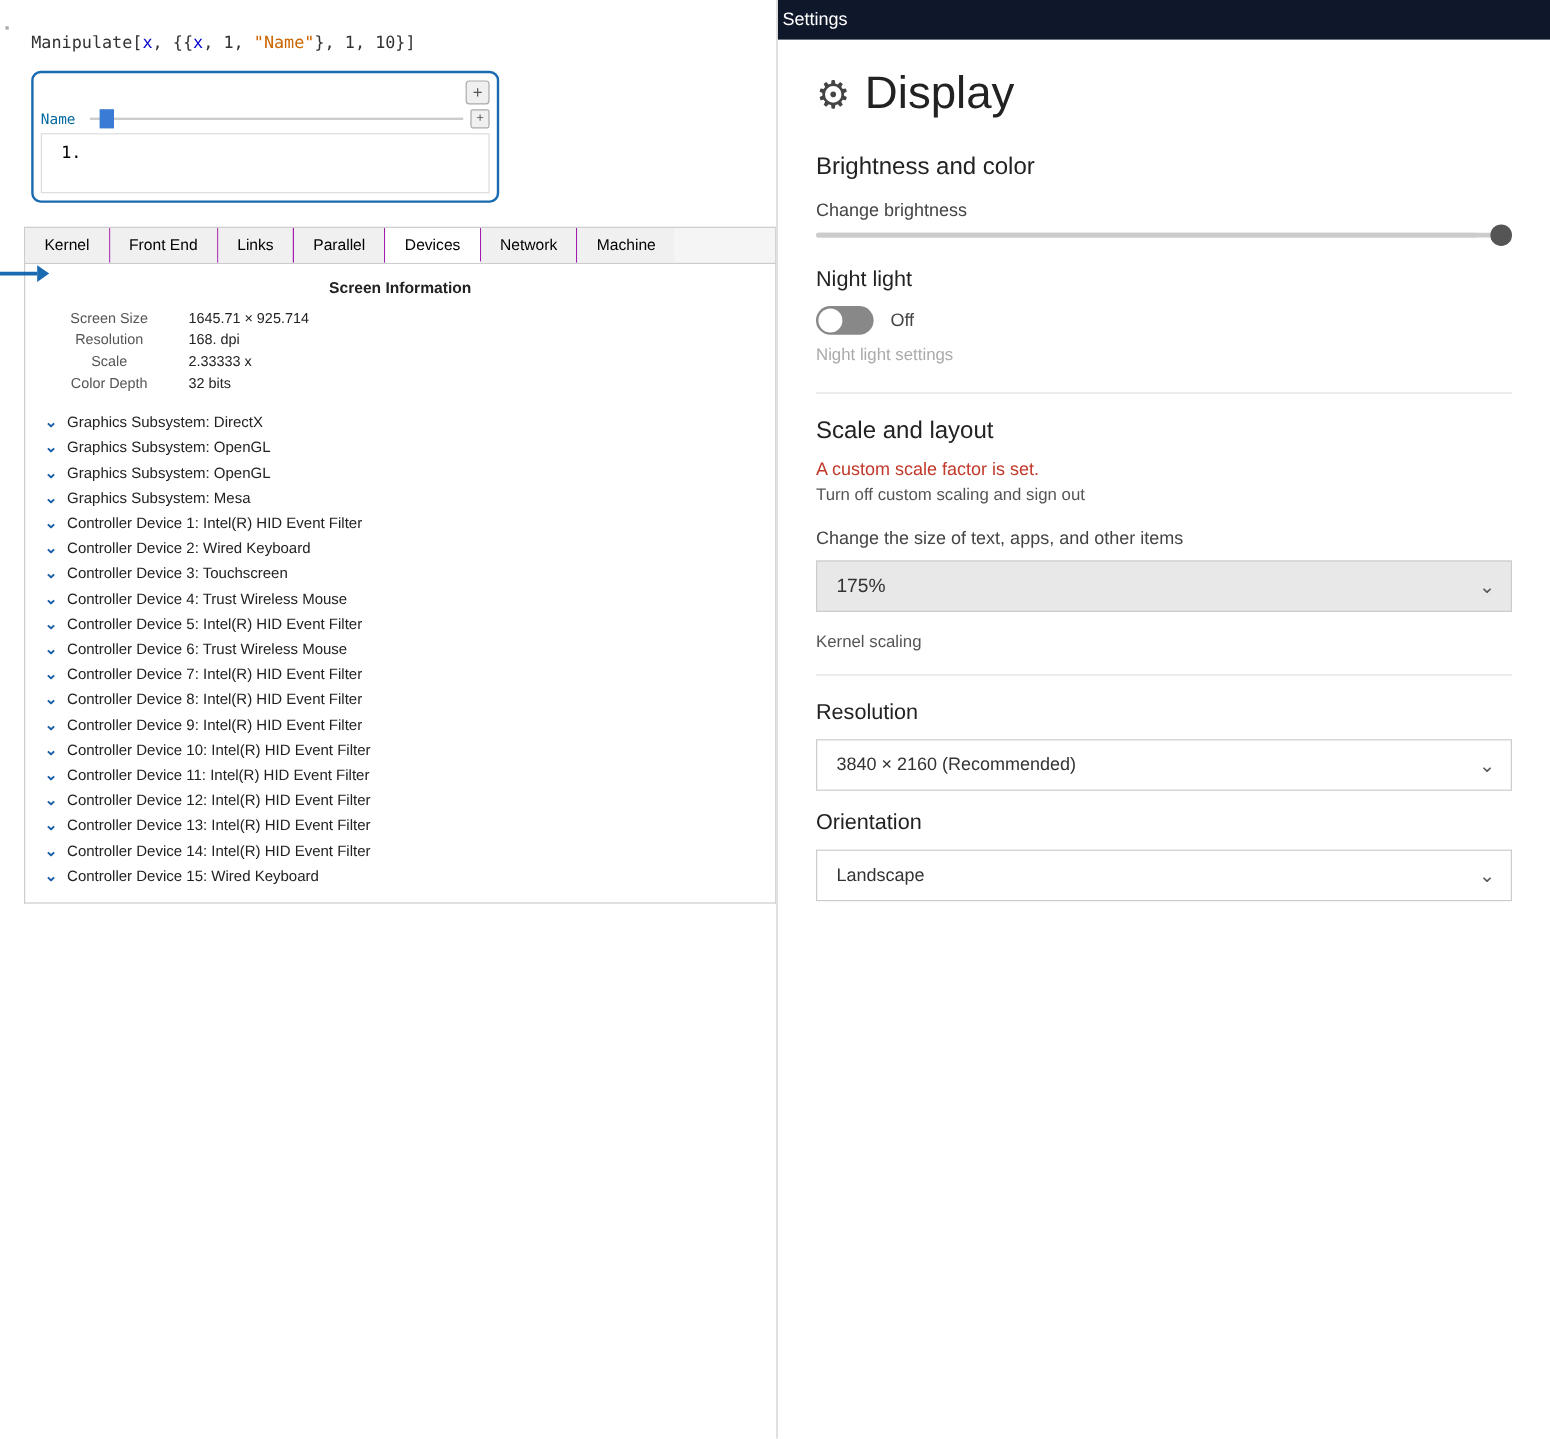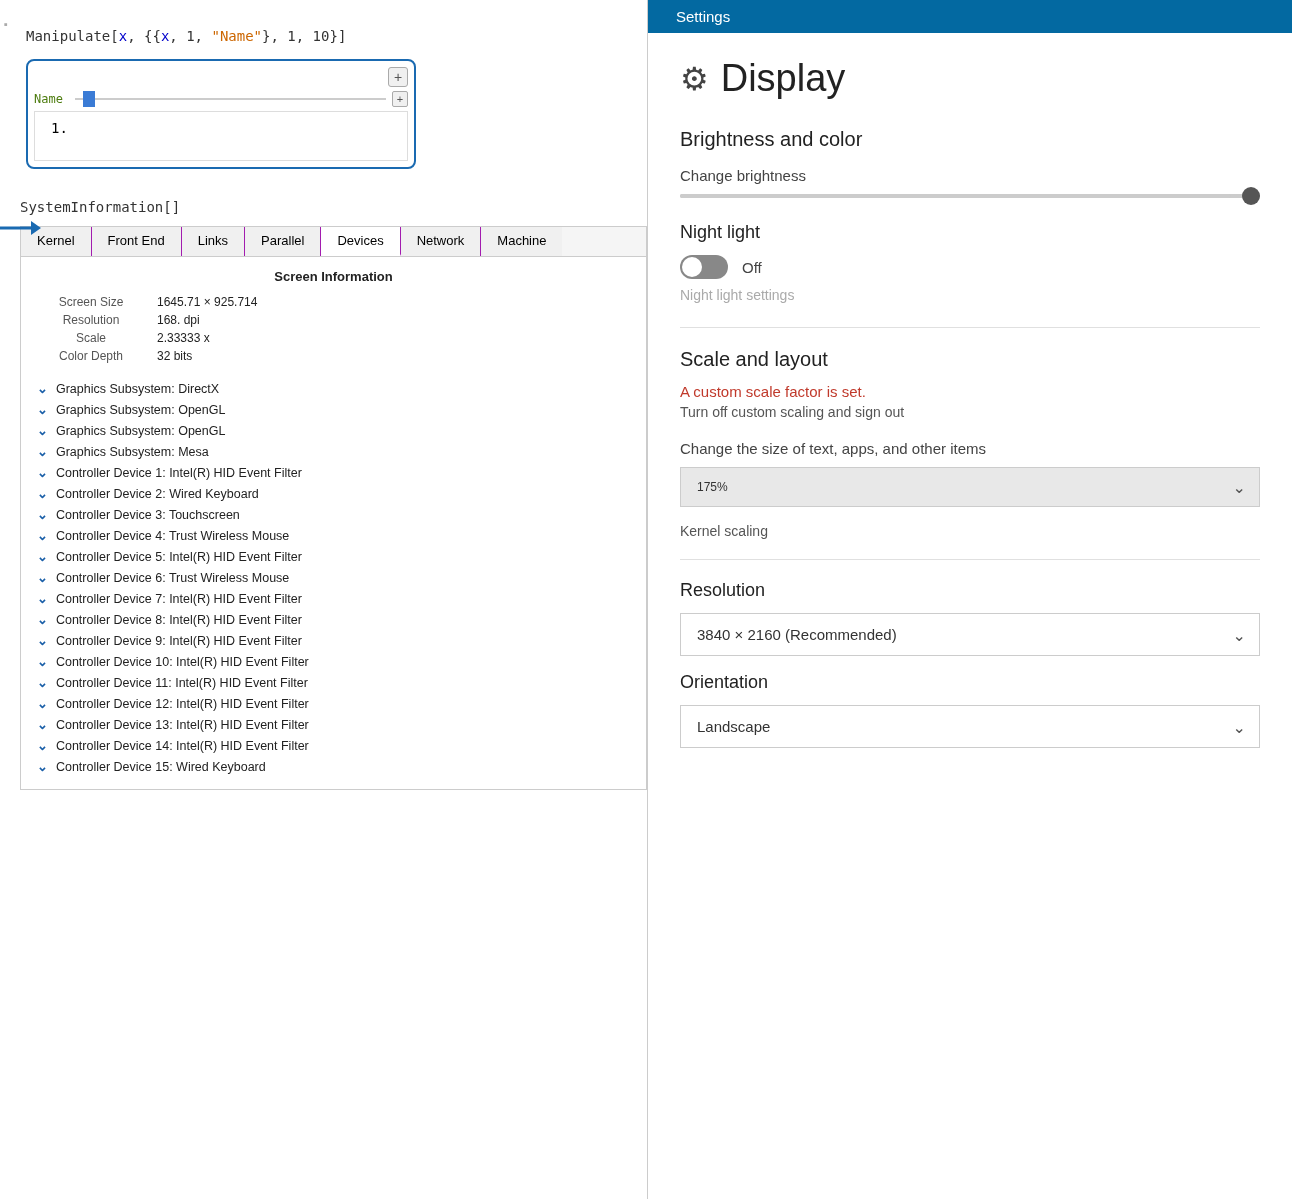--- a/index.html
+++ b/index.html
@@ -228,9 +228,9 @@
     }
 
     .settings-header {
-      background: #0369a1;
+      background: #0f172a;
       color: #fff;
-      padding: 8px 28px;
+      padding: 8px 4px;
       font-size: 15px;
       font-weight: 400;
     }

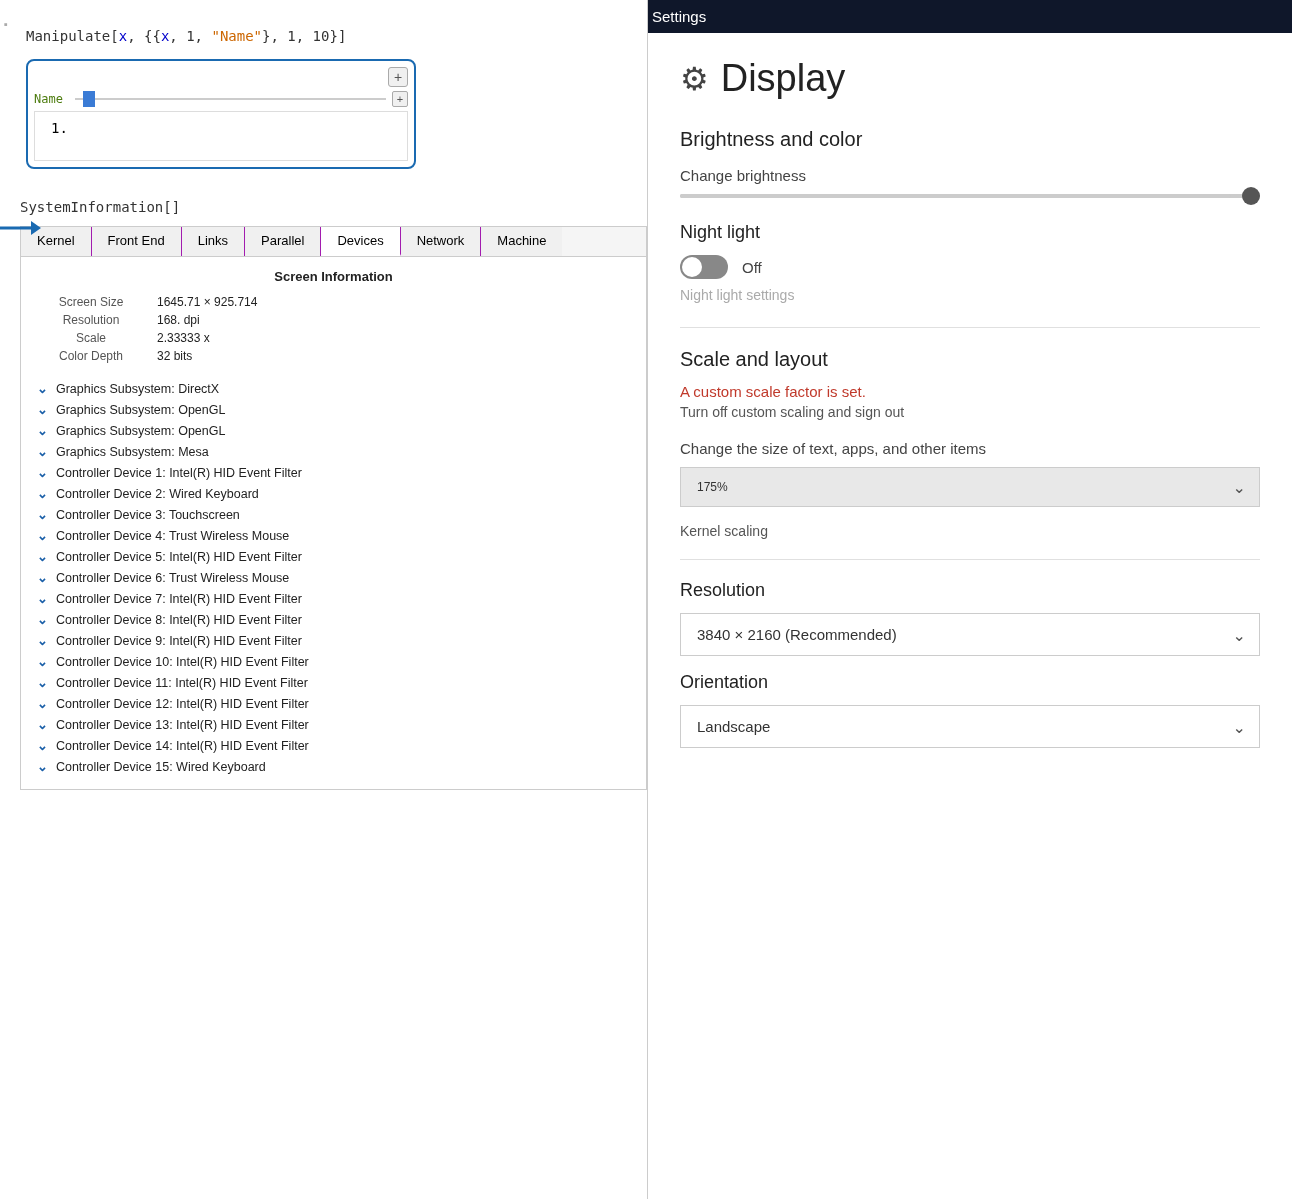--- a/index.html
+++ b/index.html
@@ -75,7 +75,7 @@
 
     .slider-label {
       font-size: 12px;
-      color: #4d7c0f;
+      color: #0369a1;
       min-width: 35px;
       font-family: monospace;
     }

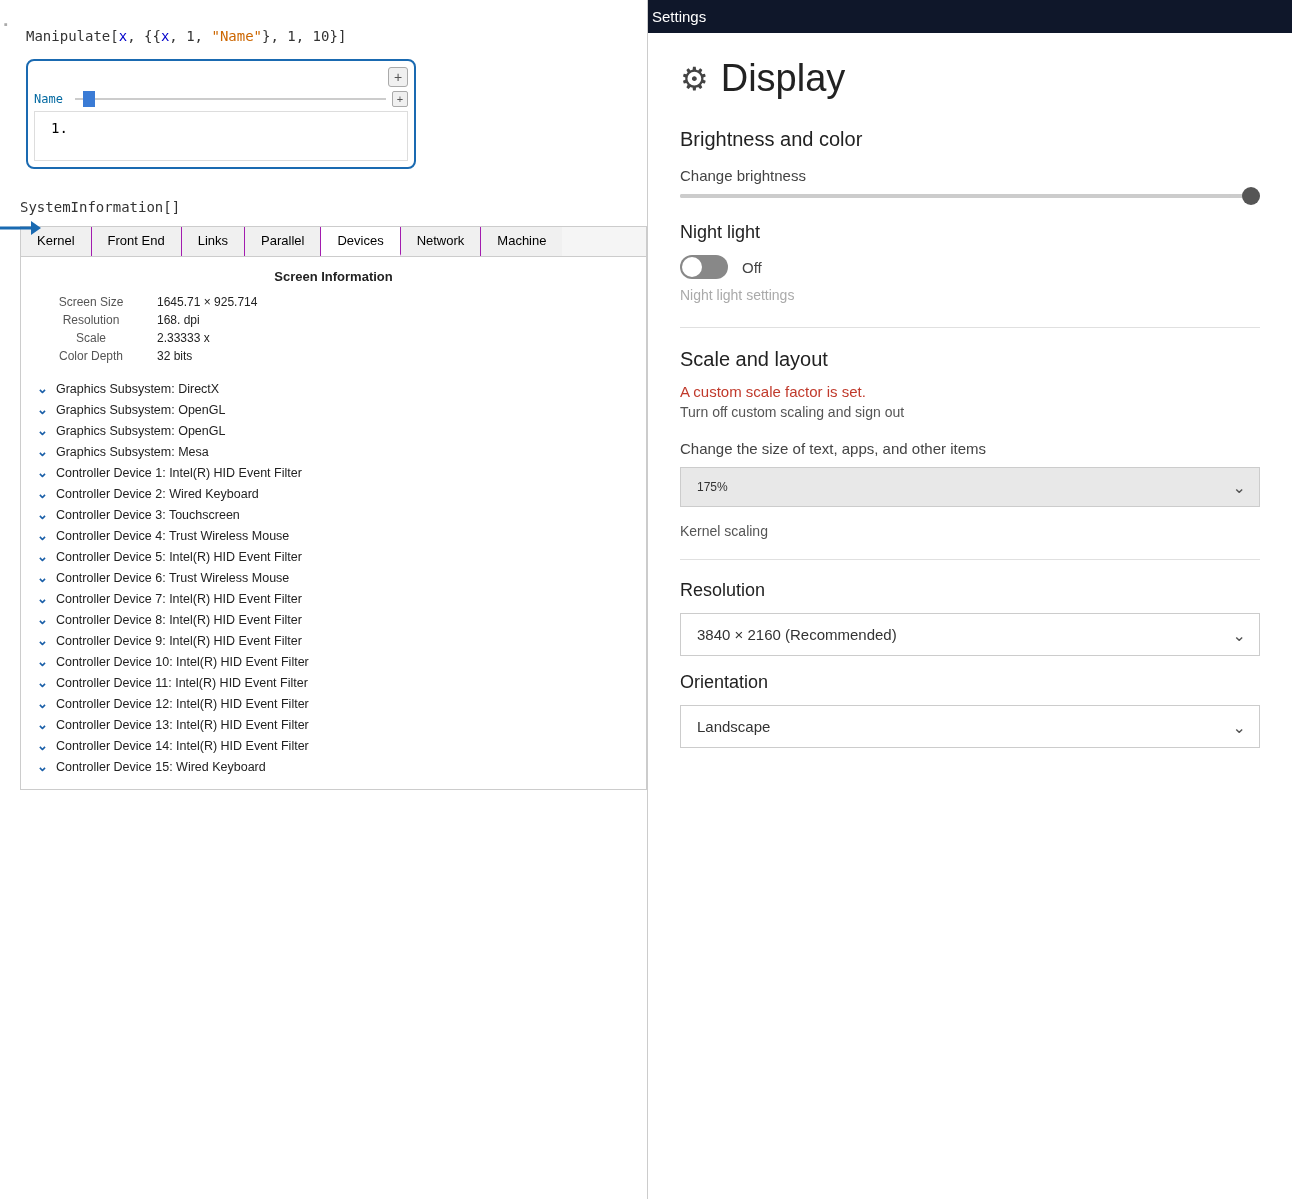--- a/index.html
+++ b/index.html
@@ -479,9 +479,6 @@
       </svg>
     </div>
 
-    <div class="code-cell">
-      <span style="color:#333;">SystemInformation[]</span>
-    </div>
 
     <div class="sysinfo-tabs">
       <div class="tab-item">Kernel</div>

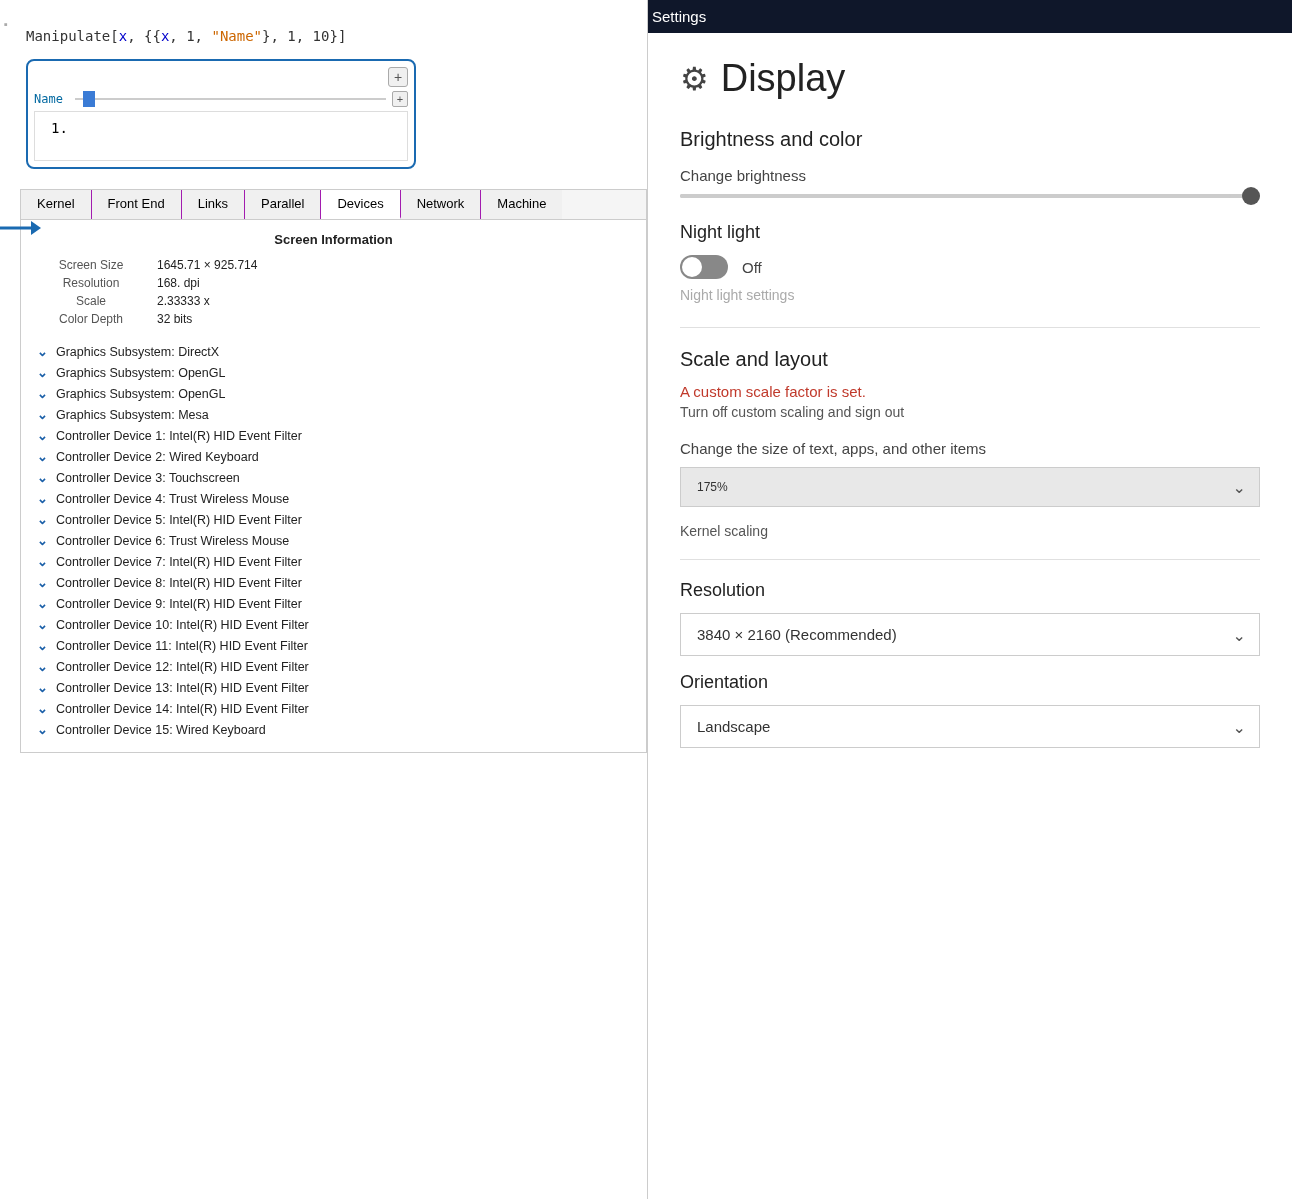--- a/index.html
+++ b/index.html
@@ -372,7 +372,7 @@
       padding: 12px 16px;
       background: #e8e8e8;
       border: 1px solid #ccc;
-      font-size: 12px;
+      font-size: 16px;
       color: #333;
       cursor: pointer;
       appearance: none;

